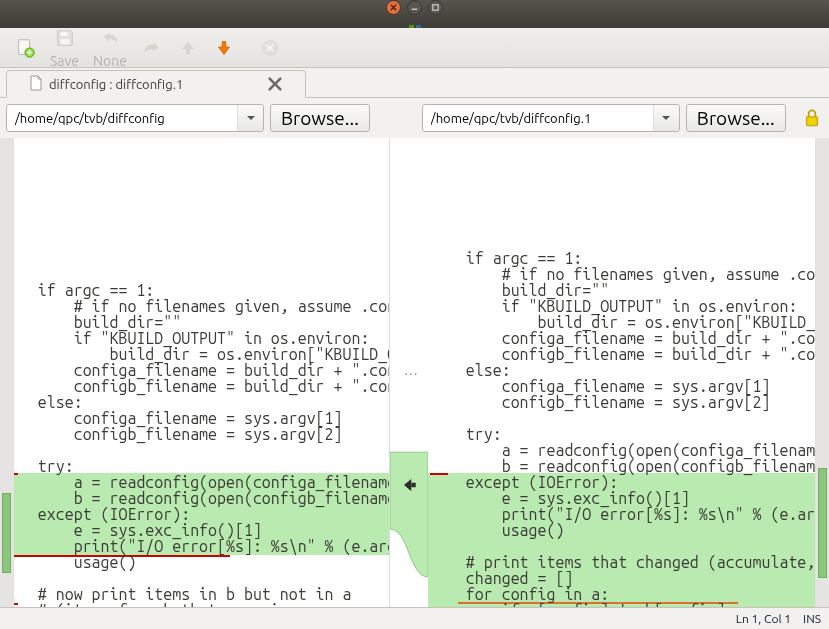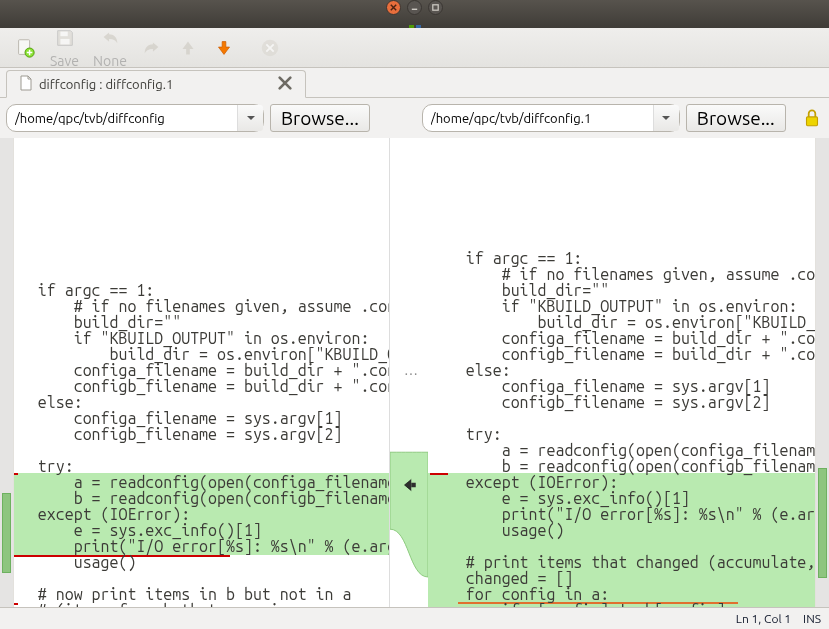--- a/index.html
+++ b/index.html
@@ -62,8 +62,8 @@
     border: 1px solid #c6c3bd;
     border-bottom: 1px solid #f2f1f0;
     border-radius: 4px 4px 0 0;
-    padding: 4px 12px;
-    display:flex; align-items:flex-start; gap:8px;
+    padding: 4px 22px;
+    display:flex; align-items:center; gap:8px;
     font-size:13px;
     margin-bottom:-1px;
     width: 300px;

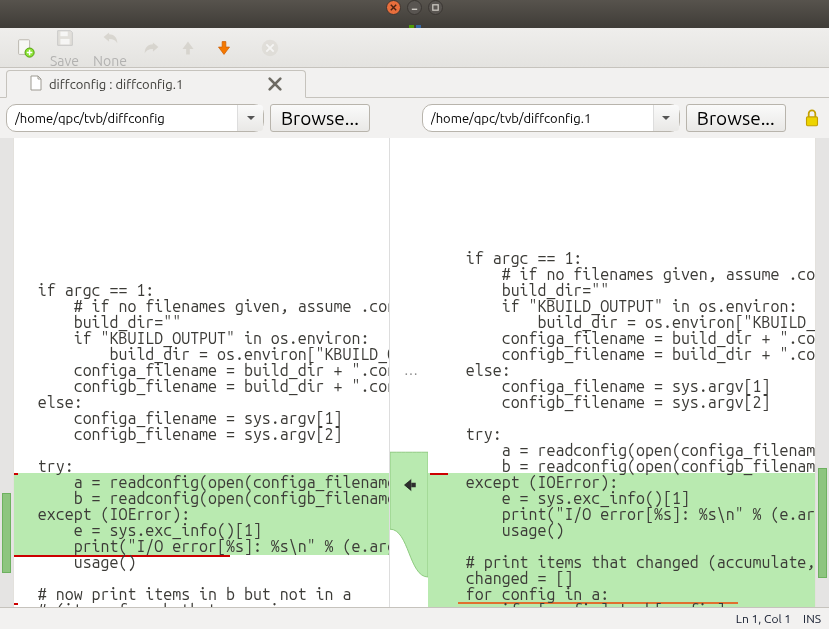--- a/index.html
+++ b/index.html
@@ -80,7 +80,7 @@
   .pathgroup { display:flex; align-items:center; gap:6px; }
   .combo {
     display:flex; align-items:center;
-    background:#fff; border:1px solid #b8b4ac; border-radius:10px;
+    background:#fff; border:1px solid #b8b4ac; border-radius:3px;
     height: 28px;
   }
   .combo-input {

